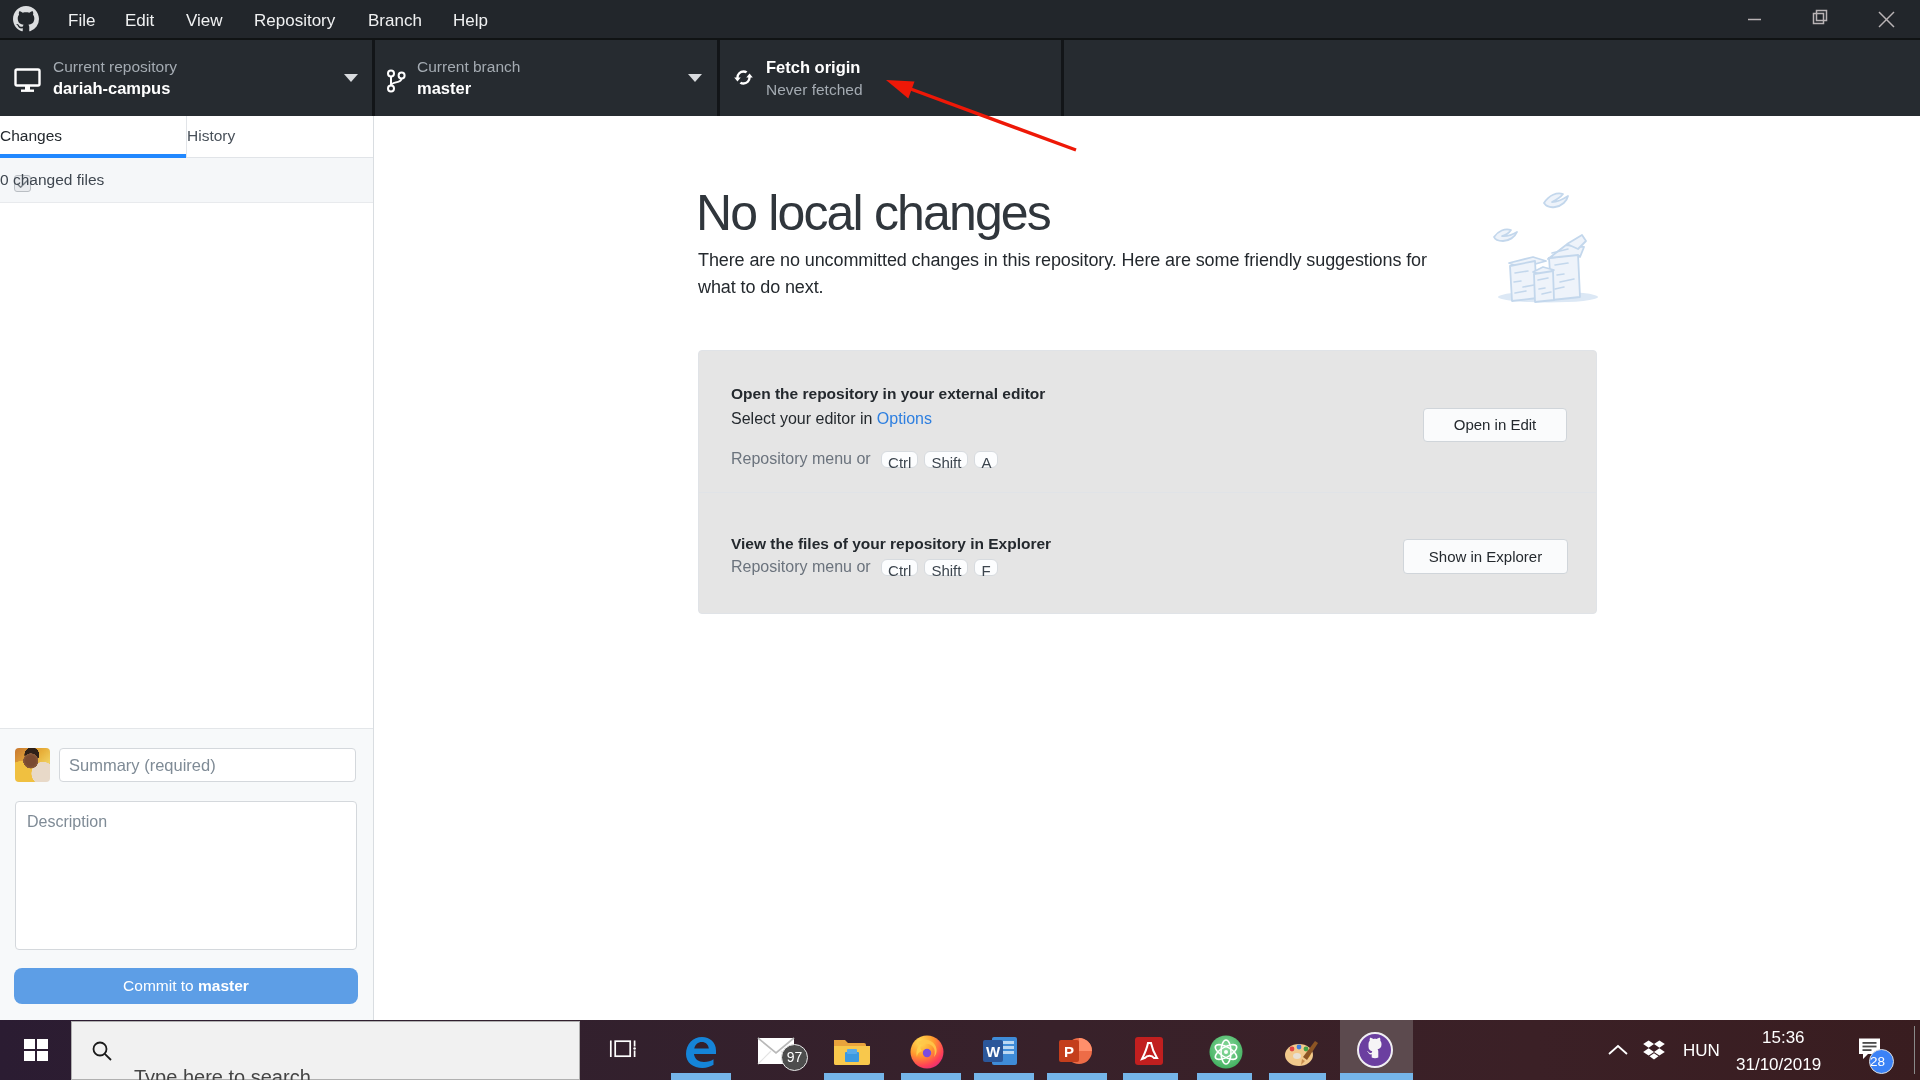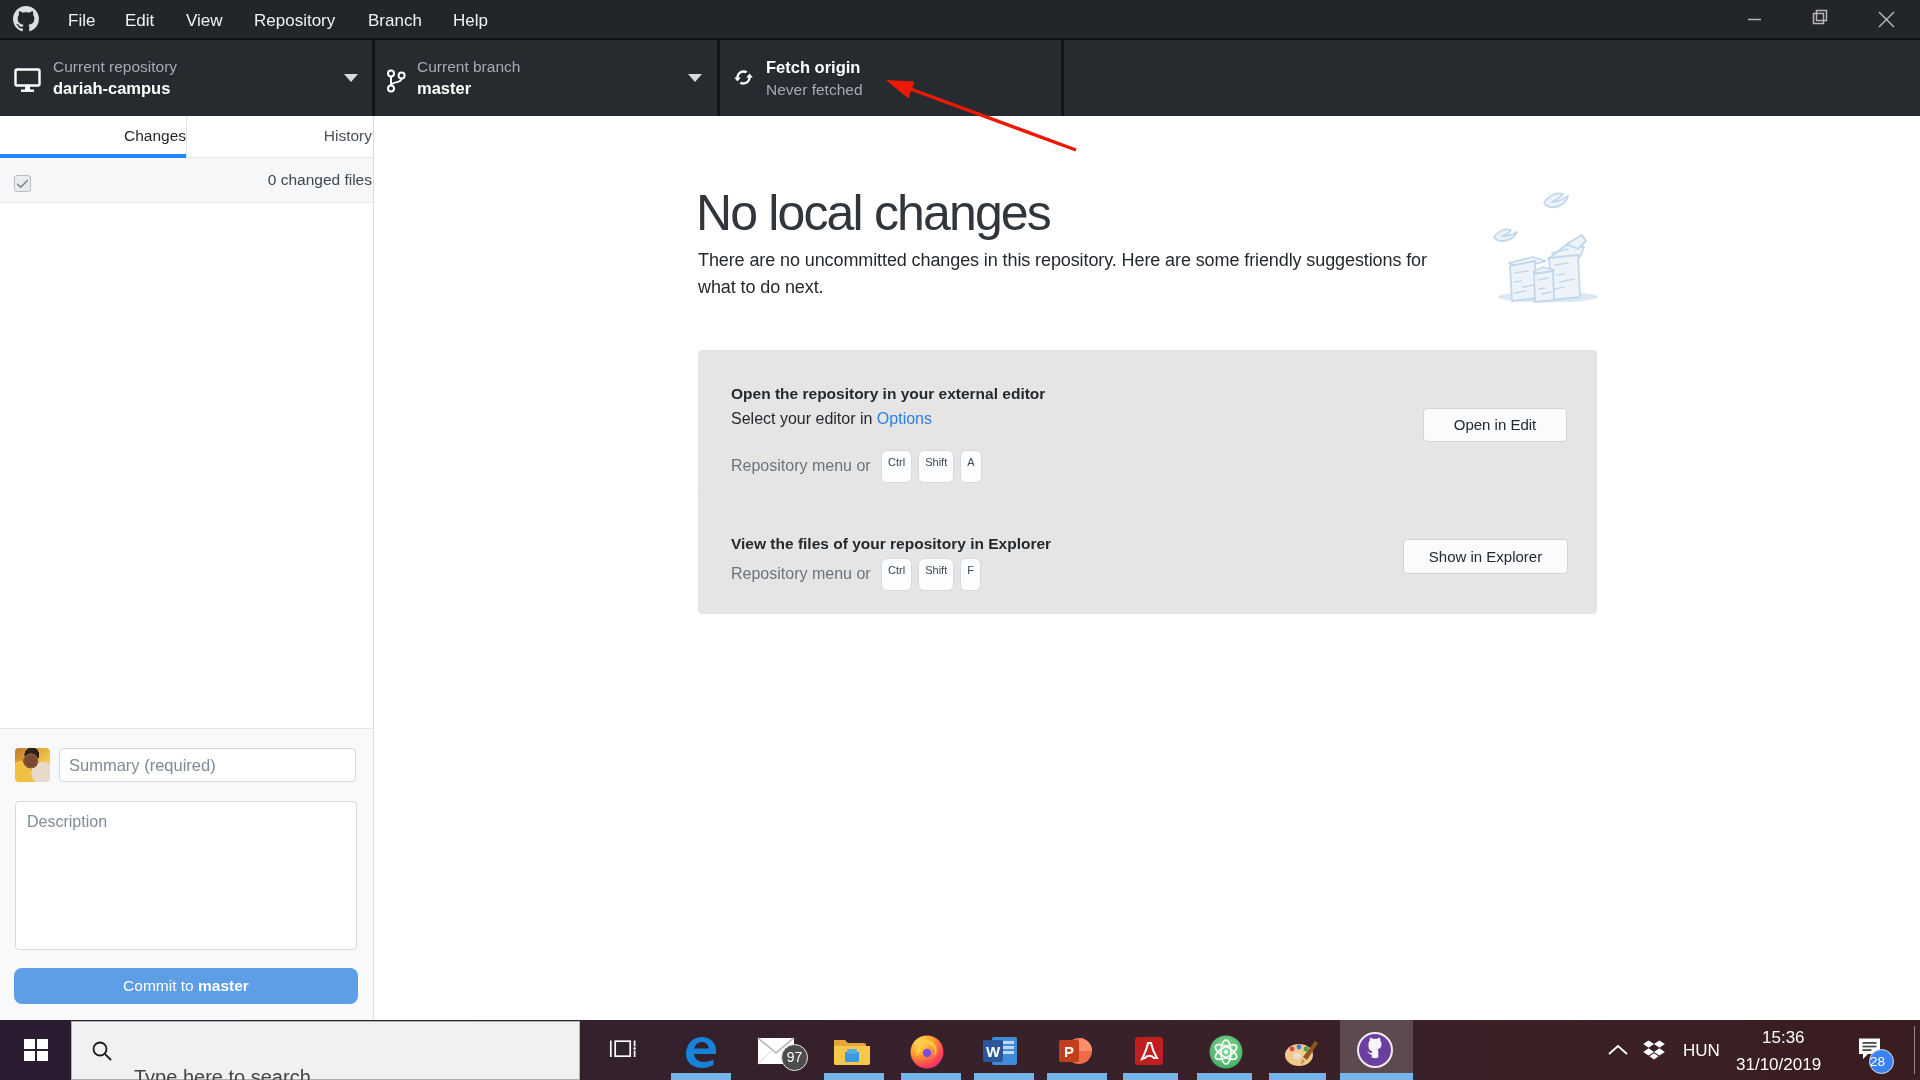--- a/index.html
+++ b/index.html
@@ -21,7 +21,7 @@
 
 #sidebar { position:absolute; left:0; top:116px; width:375px; height:904px; background:#fff; border-right:2px solid #d9dde1; }
 #tabbar { position:absolute; left:0; top:0; width:373px; height:42px; background:#fff; border-bottom:1px solid #e1e4e8; }
-.tab { position:absolute; top:0; height:42px; text-align:right; line-height:40px; font-size:15.5px; }
+.tab { position:absolute; top:0; height:42px; text-align:left; line-height:40px; font-size:15.5px; }
 #changedrow { position:absolute; left:0; top:42px; width:373px; height:45px; background:#f5f7f9; border-bottom:1px solid #e8eaed; }
 #checkbox { position:absolute; left:14px; top:17px; width:17px; height:17px; background:#e9ebee; border:1px solid #b9bec3; border-radius:3px; }
 #commitarea { position:absolute; left:0; top:612px; width:373px; height:292px; background:#f7f9fa; border-top:1px solid #e3e6e9; }

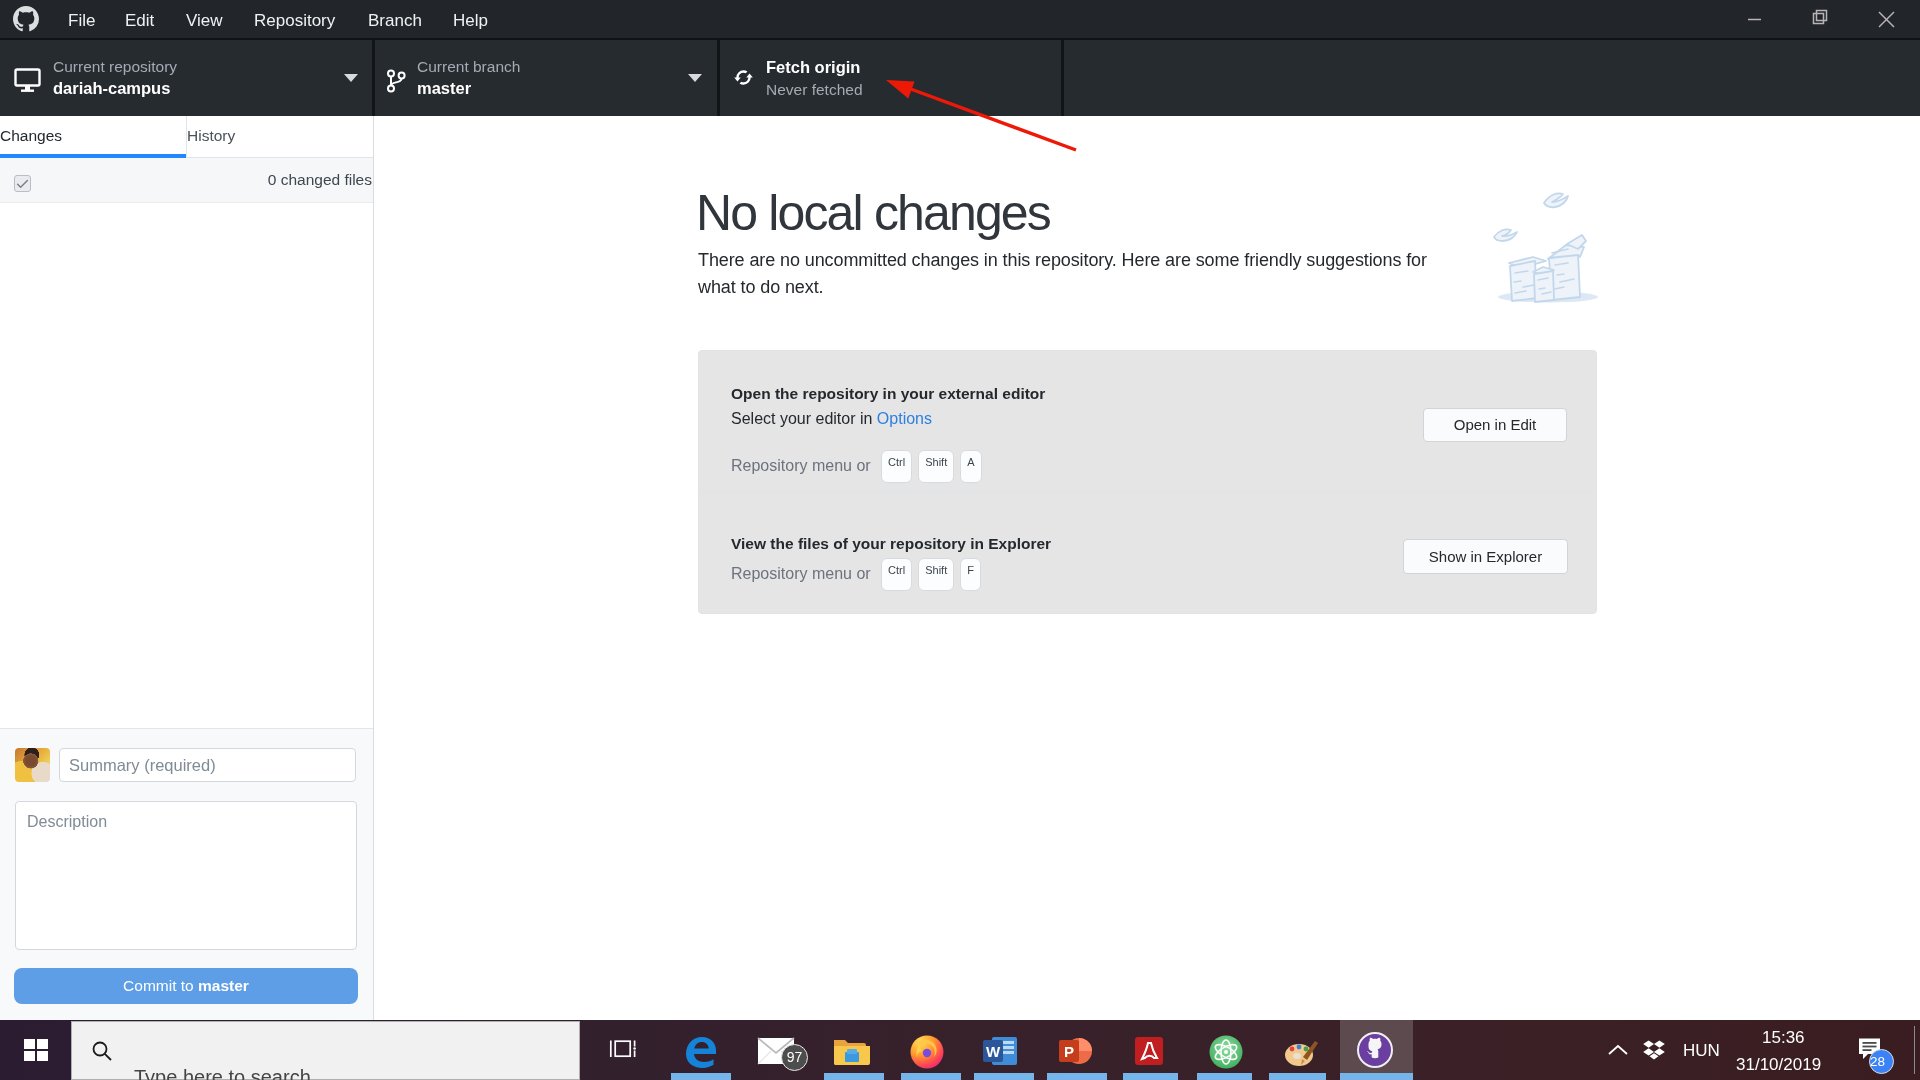--- a/index.html
+++ b/index.html
@@ -116,7 +116,7 @@
     <div id="checkbox"><svg width="15" height="15" viewBox="0 0 16 16">
           <path fill="#777e85" d="M13.78 4.22a.75.75 0 0 1 0 1.06l-7.25 7.25a.75.75 0 0 1-1.06 0L2.22 9.28a.75.75 0 0 1 1.06-1.06l2.72 2.72 6.72-6.72a.75.75 0 0 1 1.06 0z"></path>
         </svg></div>
-    <div style="position:absolute;left:0;width:372px;top:0;height:44px;line-height:44px;text-align:right;font-size:15.5px;color:#3f4750">0 changed files</div>
+    <div style="position:absolute;left:0;width:372px;top:0;height:44px;line-height:44px;text-align:left;font-size:15.5px;color:#3f4750">0 changed files</div>
   </div>
   <div id="commitarea">
     <div id="avatar"></div>

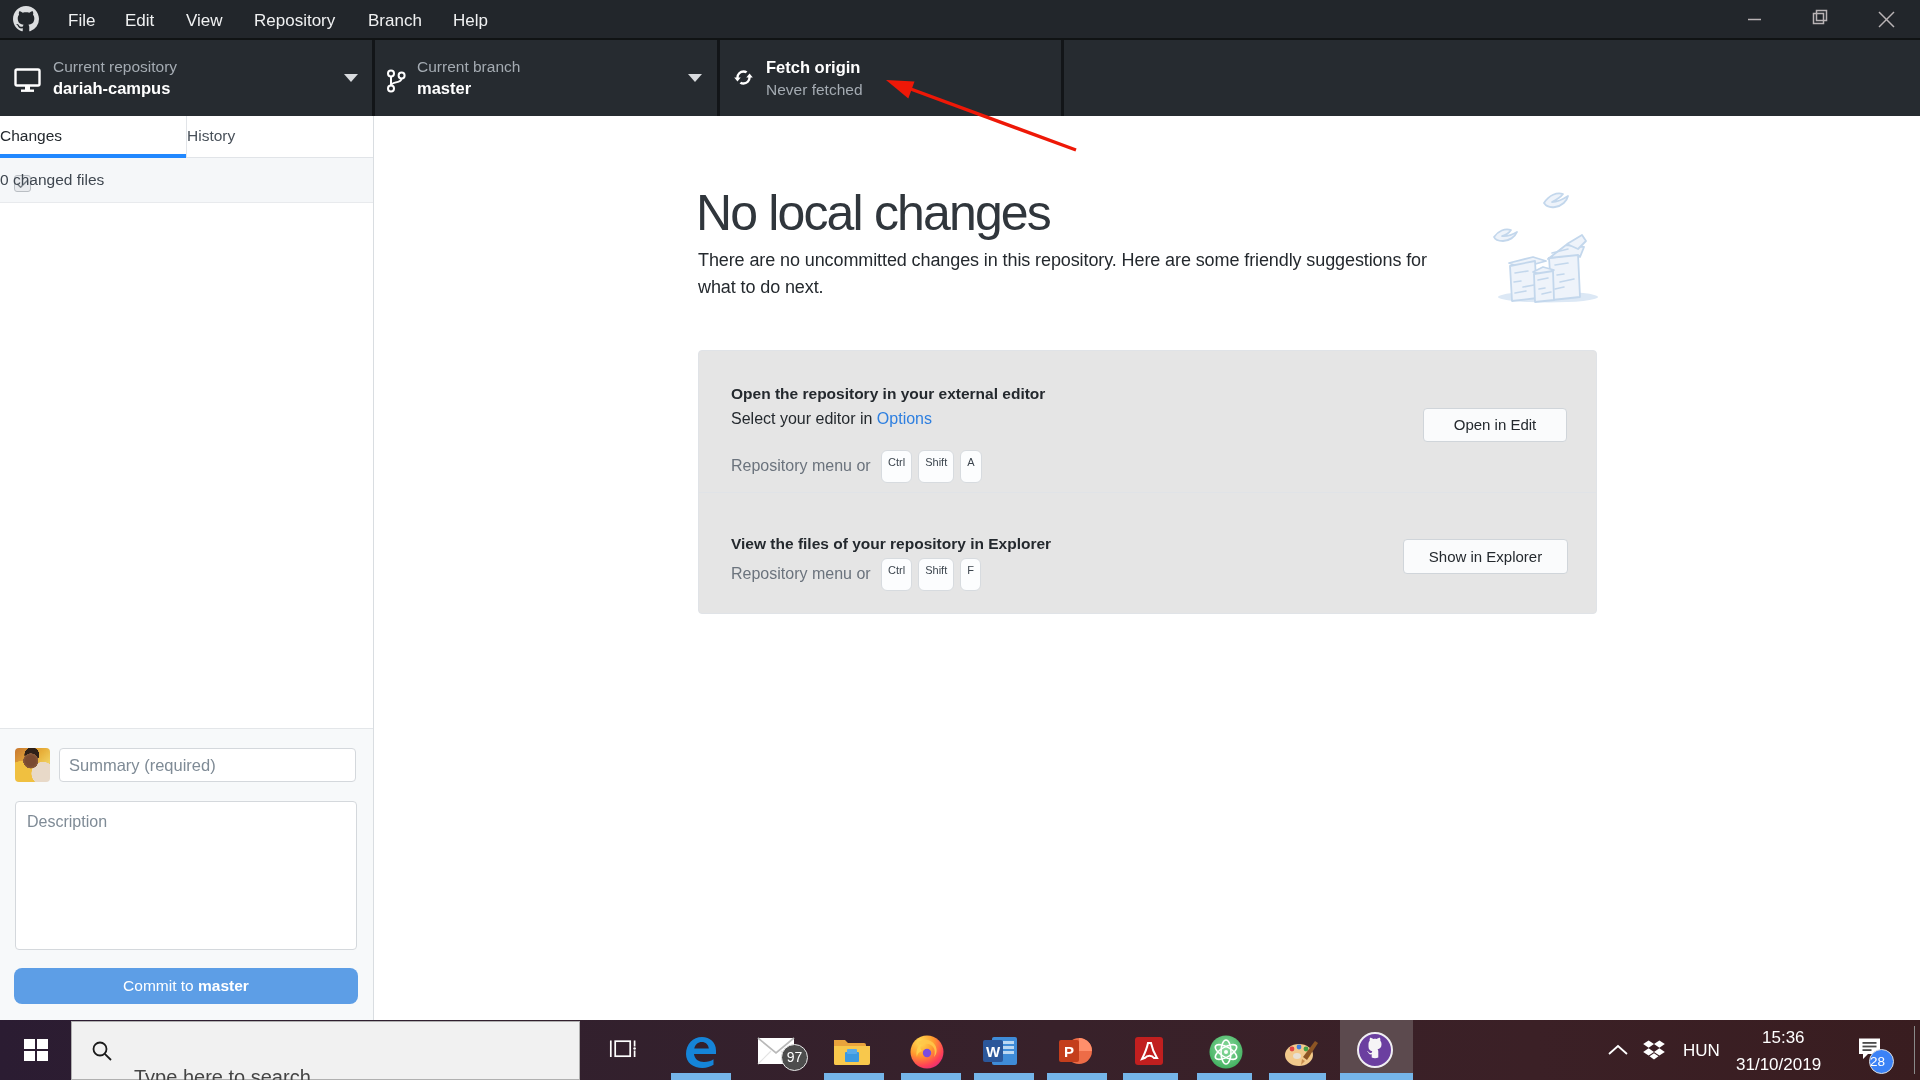--- a/index.html
+++ b/index.html
@@ -39,7 +39,7 @@
 .sughead { position:absolute; left:32px; font-size:15.5px; font-weight:bold; color:#24292e; }
 .sugsub { position:absolute; left:32px; font-size:16px; color:#24292e; }
 .suggray { position:absolute; left:32px; font-size:16px; color:#6b737d; }
-kbd { display:inline-block; border:1px solid #d7dbdf; border-radius:6px; padding:0 6px; height:33px; line-height:22px; font-size:11px; color:#3c454e; background:#fcfdfe; font-family:"Liberation Sans",sans-serif; margin-left:6px; vertical-align:middle; }
+kbd { display:inline-block; border:1px solid #d7dbdf; border-radius:6px; padding:0 6px; height:17px; line-height:22px; font-size:15px; color:#3c454e; background:#fcfdfe; font-family:"Liberation Sans",sans-serif; margin-left:6px; vertical-align:middle; }
 .sugbtn { position:absolute; background:#fafbfc; border:1px solid #d0d5da; border-radius:4px; font-size:15px; color:#24292e; text-align:center; }
 
 

